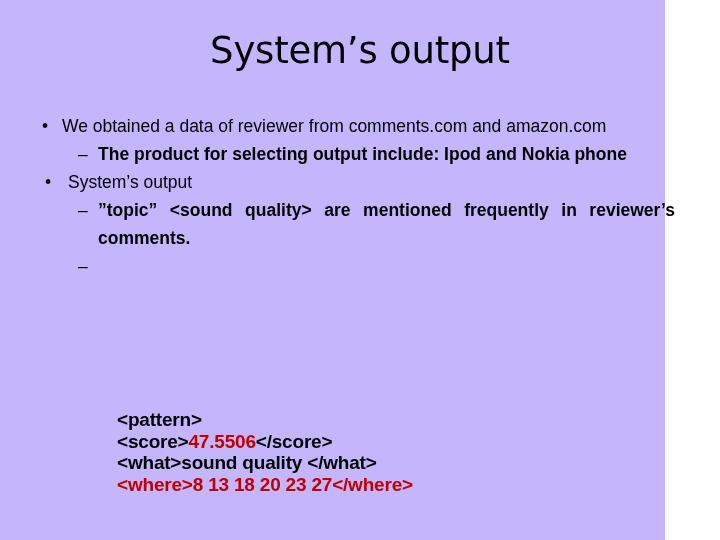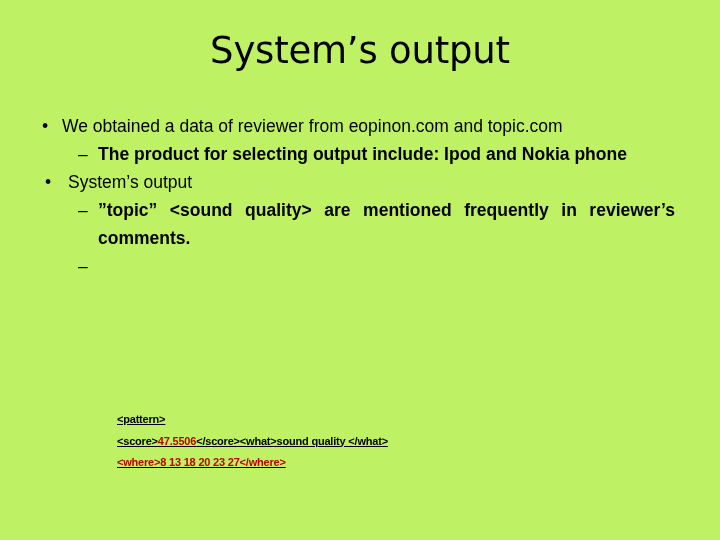--- a/index.html
+++ b/index.html
@@ -19,9 +19,9 @@
   .slide {
     position: absolute;
     inset: 0;
-    width: 720px;
+    width: 665px;
     height: 540px;
-    background: #bef264;
+    background: #c4b5fd;
   }
 
   

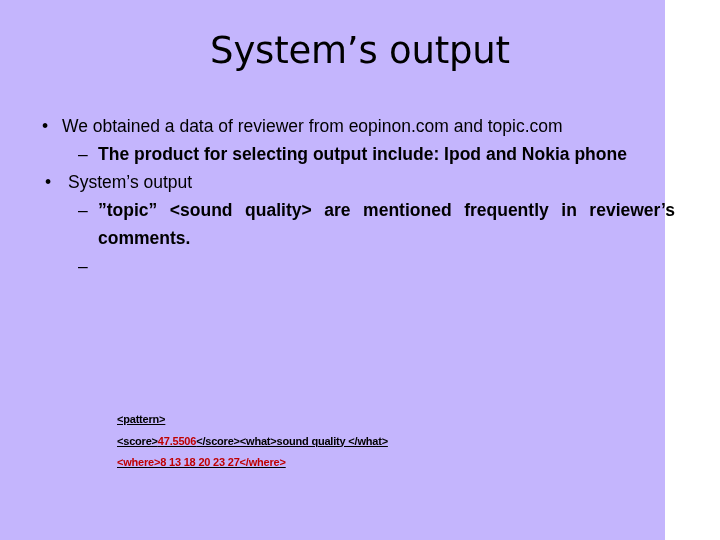--- a/index.html
+++ b/index.html
@@ -137,7 +137,7 @@
 
     <div class="bullet-l1">
       <span class="marker">•</span>
-      <span class="txt">We obtained a data of reviewer from eopinon.com and topic.com</span>
+      <span class="txt">We obtained a data of reviewer from comments.com and amazon.com</span>
     </div>
 
     <div class="bullet-l2 noj">

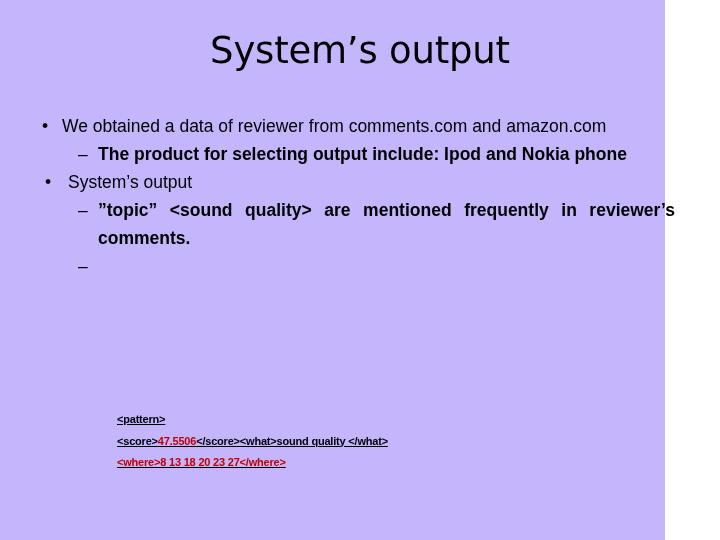--- a/index.html
+++ b/index.html
@@ -112,12 +112,11 @@
     top: 409px;
     width: 330px;
     font-family: "Liberation Sans", sans-serif;
-    font-size: 11px;
+    font-size: 19px;
     font-weight: 700;
     line-height: 21.5px;
     color: #000000;
     letter-spacing: -0.2px;
-    text-decoration: underline;
   }
   .pattern-line {
     white-space: pre-wrap;

